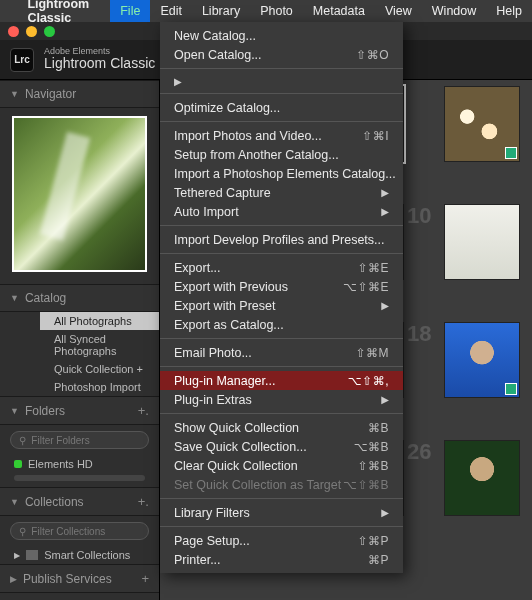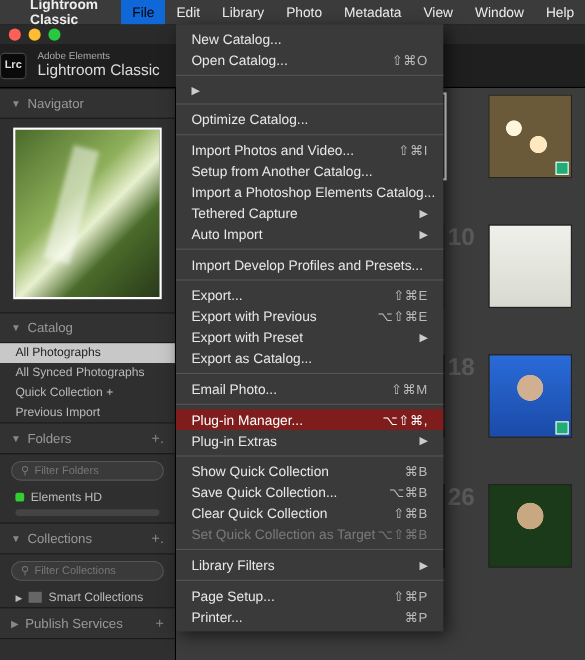--- a/index.html
+++ b/index.html
@@ -10,7 +10,7 @@
 .menubar .apple { width: 26px; text-align: center; }
 .menubar .app-name { font-weight: 600; padding: 0 10px; }
 .menubar .m { padding: 0 10px; height: 22px; display: flex; align-items: center; }
-.menubar .m.active { background: #1068d8; color: #000000; }
+.menubar .m.active { background: #1068d8; color: #86efac; }
 
 
 .winrow { height: 18px; display: flex; align-items: center; padding-left: 8px; gap: 7px; background: #2a2a2a; }

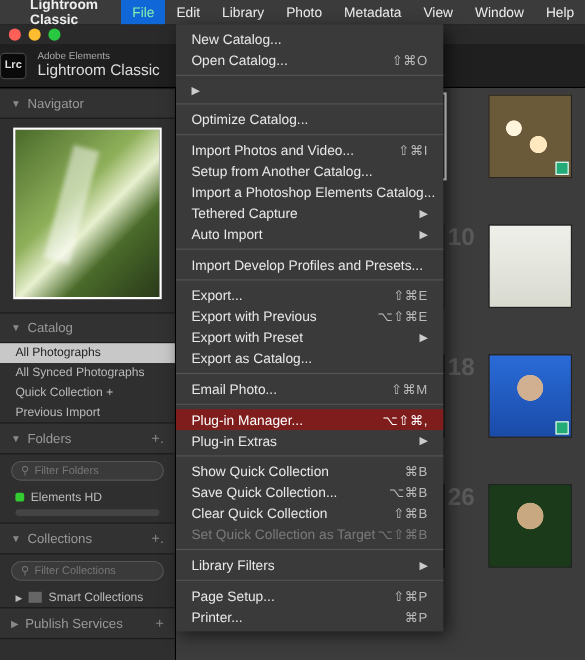--- a/index.html
+++ b/index.html
@@ -18,7 +18,7 @@
 .dot.r { background: #ff5f57; } .dot.y { background: #febc2e; } .dot.g { background: #28c840; }
 
 
-.apphdr { background: #1f1f1f; height: 40px; display: flex; align-items: center; padding: 0 0; gap: 10px; border-bottom: 1px solid #000; }
+.apphdr { background: #1f1f1f; height: 40px; display: flex; align-items: center; padding: 0 10px; gap: 10px; border-bottom: 1px solid #000; }
 .logo { width: 24px; height: 24px; background: #0a0a0a; border-radius: 4px; display: flex; align-items: center; justify-content: center; font-size: 10px; font-weight: 700; color: #ddd; border: 1px solid #444; }
 .apphdr .t1 { font-size: 9px; color: #aaa; line-height: 1; }
 .apphdr .t2 { font-size: 14px; color: #ddd; line-height: 1.1; }

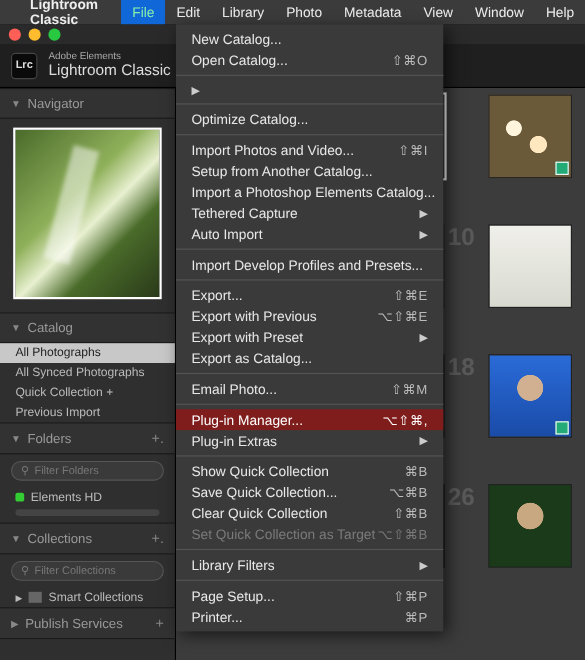--- a/index.html
+++ b/index.html
@@ -32,7 +32,7 @@
 .nav-thumb { margin: 8px 12px 12px; height: 156px; background: linear-gradient(135deg,#4a6b2a,#8fb05a 40%,#e8f0d0 55%,#4a6b2a 70%,#2a3a1a); border: 2px solid #fff; position: relative; }
 .nav-thumb::after { content:""; position:absolute; left:30%; top:10%; width:18%; height:70%; background: rgba(255,255,255,.5); transform: rotate(15deg); filter: blur(2px); }
 
-.cat-list { font-size: 11px; }
+.cat-list { font-size: 11px; margin-left: 40px; }
 .cat-list div { padding: 3px 14px; color: #bbb; }
 .cat-list .sel { background: #c8c8c8; color: #222; }
 

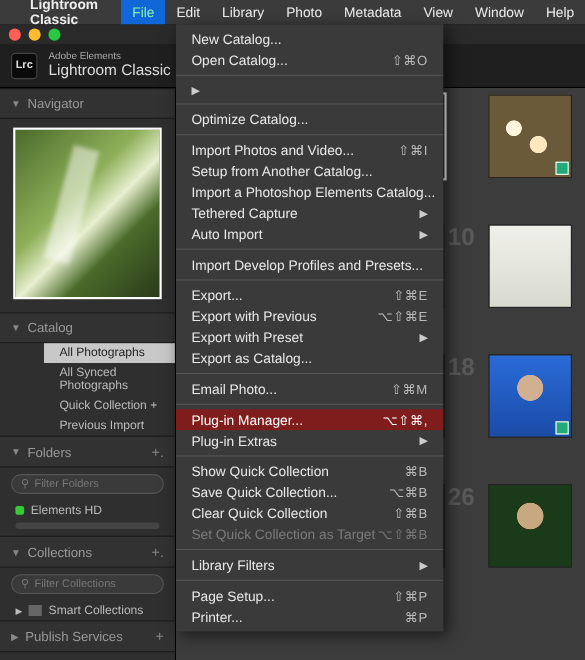--- a/index.html
+++ b/index.html
@@ -115,7 +115,7 @@
       <div class="sel">All Photographs</div>
       <div>All Synced Photographs</div>
       <div>Quick Collection  +</div>
-      <div>Previous Import</div>
+      <div>Photoshop Import</div>
     </div>
 
     <div class="panel-h">

